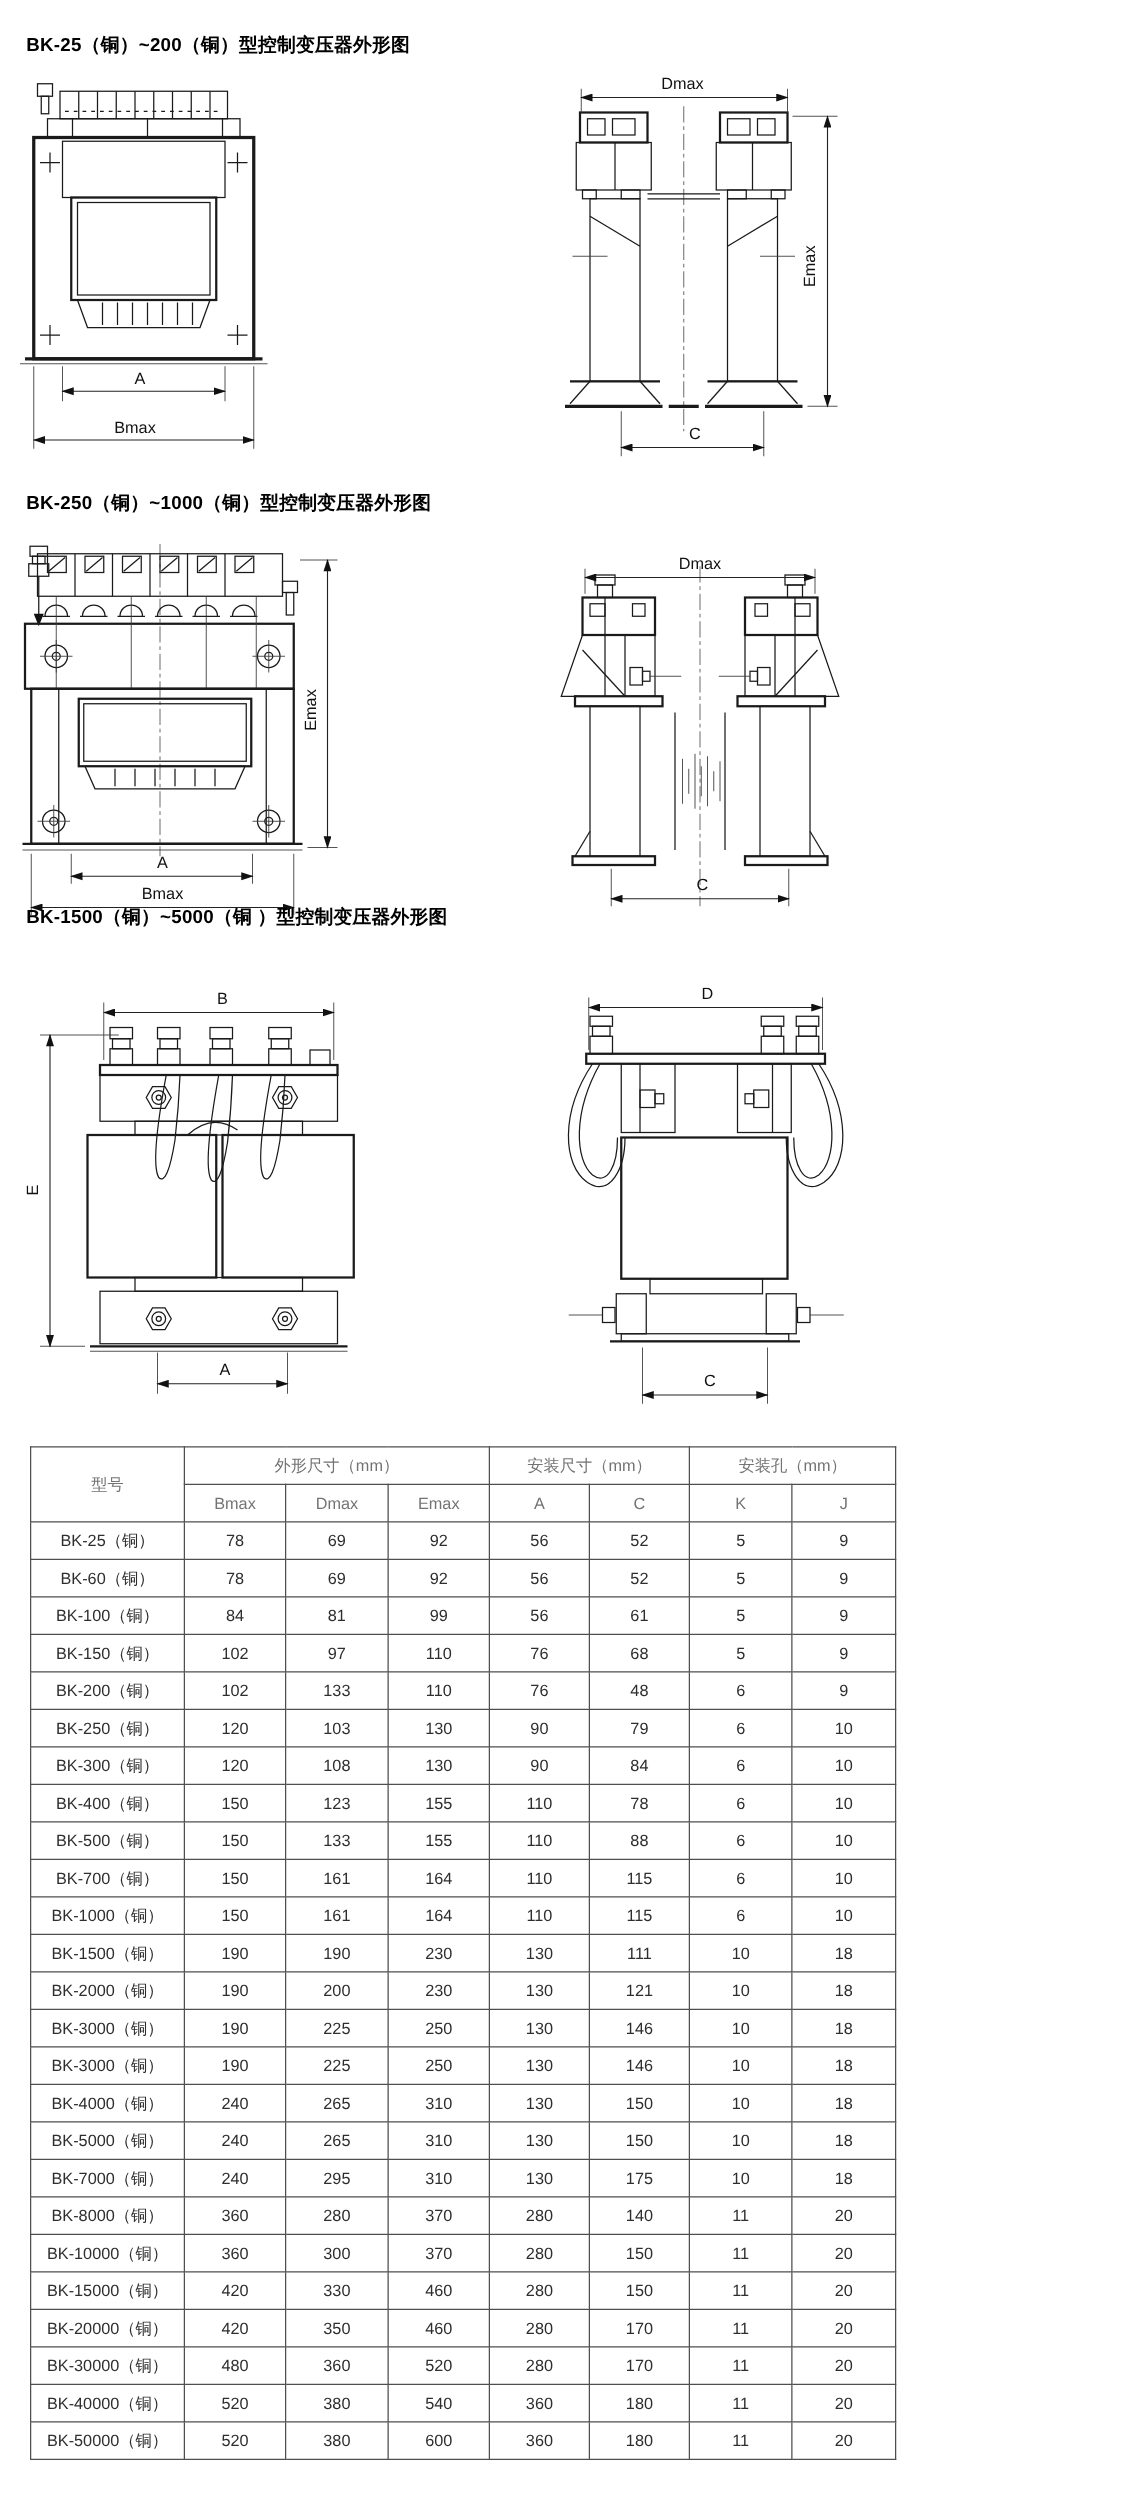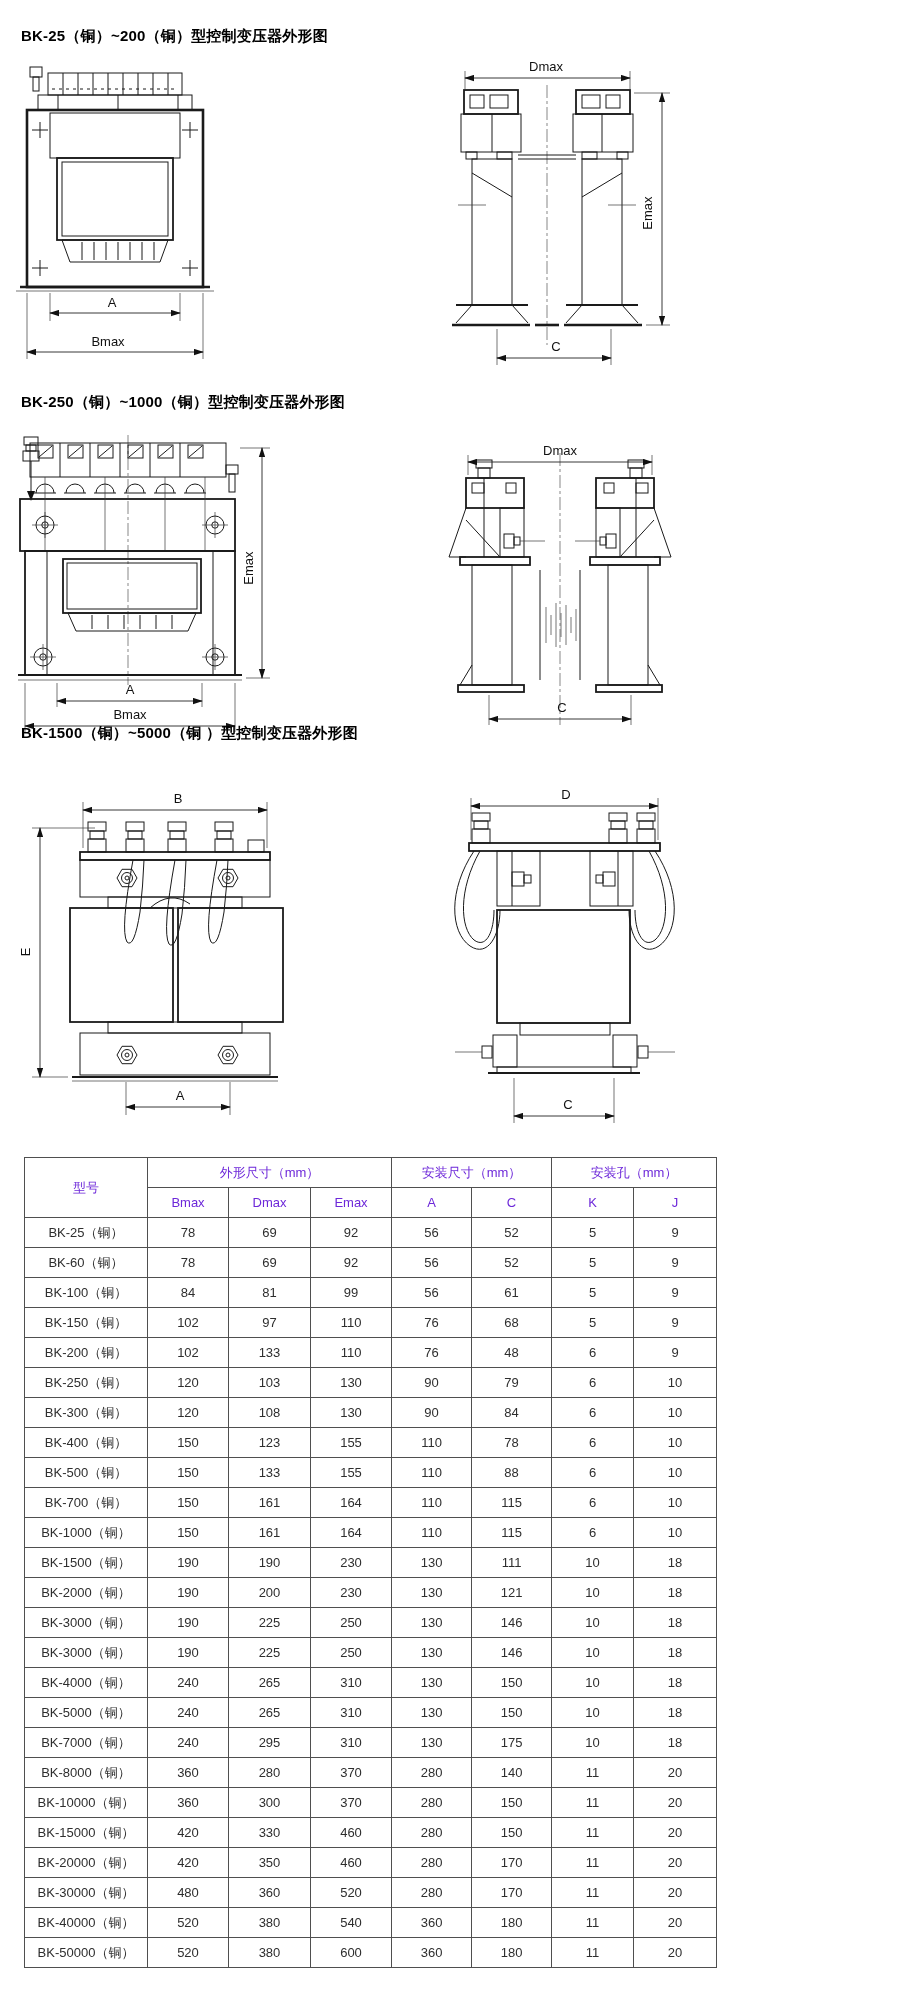--- a/index.html
+++ b/index.html
@@ -26,7 +26,7 @@
   .dim-table th,.dim-table td{border:1px solid #4f4f4f;text-align:center;vertical-align:middle;
              font-size:13px;font-weight:400;color:#2e2e2e;height:29px;padding:0;
              white-space:nowrap;overflow:hidden;}
-  .dim-table thead th{color:#6d28d9;text-align:center;}
+  .dim-table thead th{color:#737373;text-align:center;}
 </style>
 </head>
 <body>

